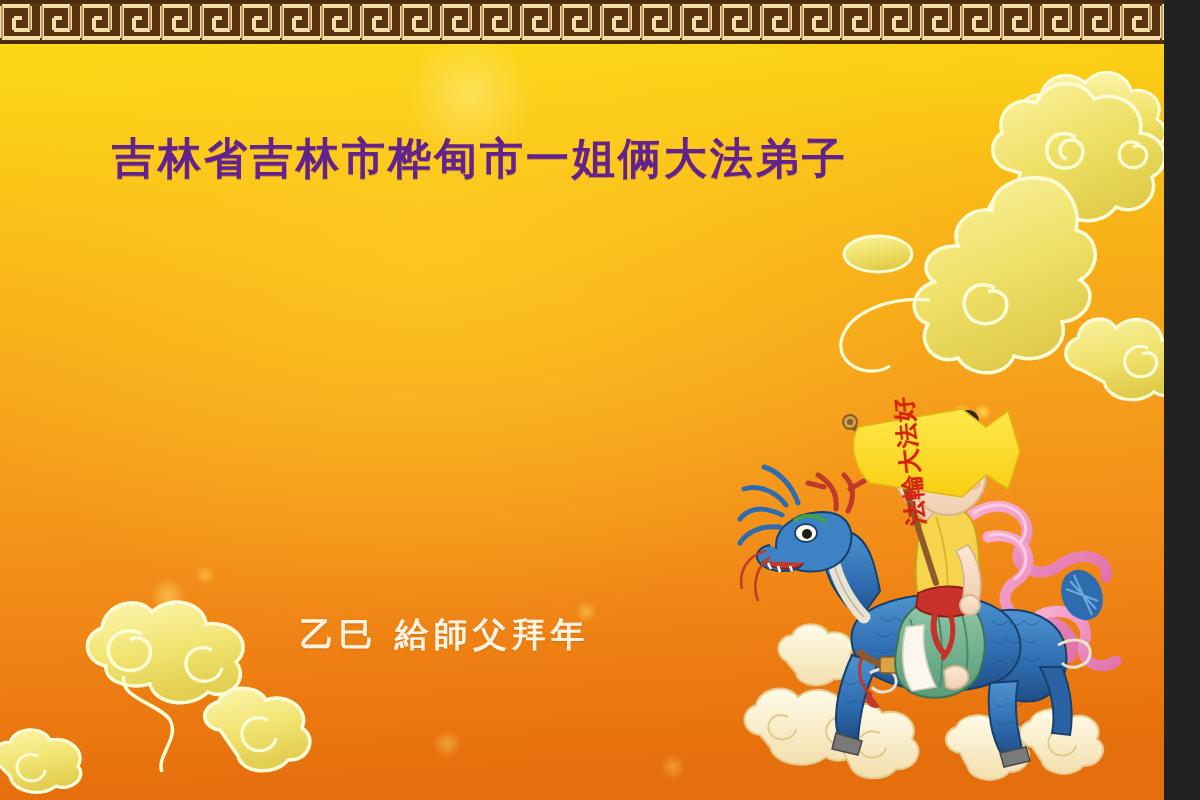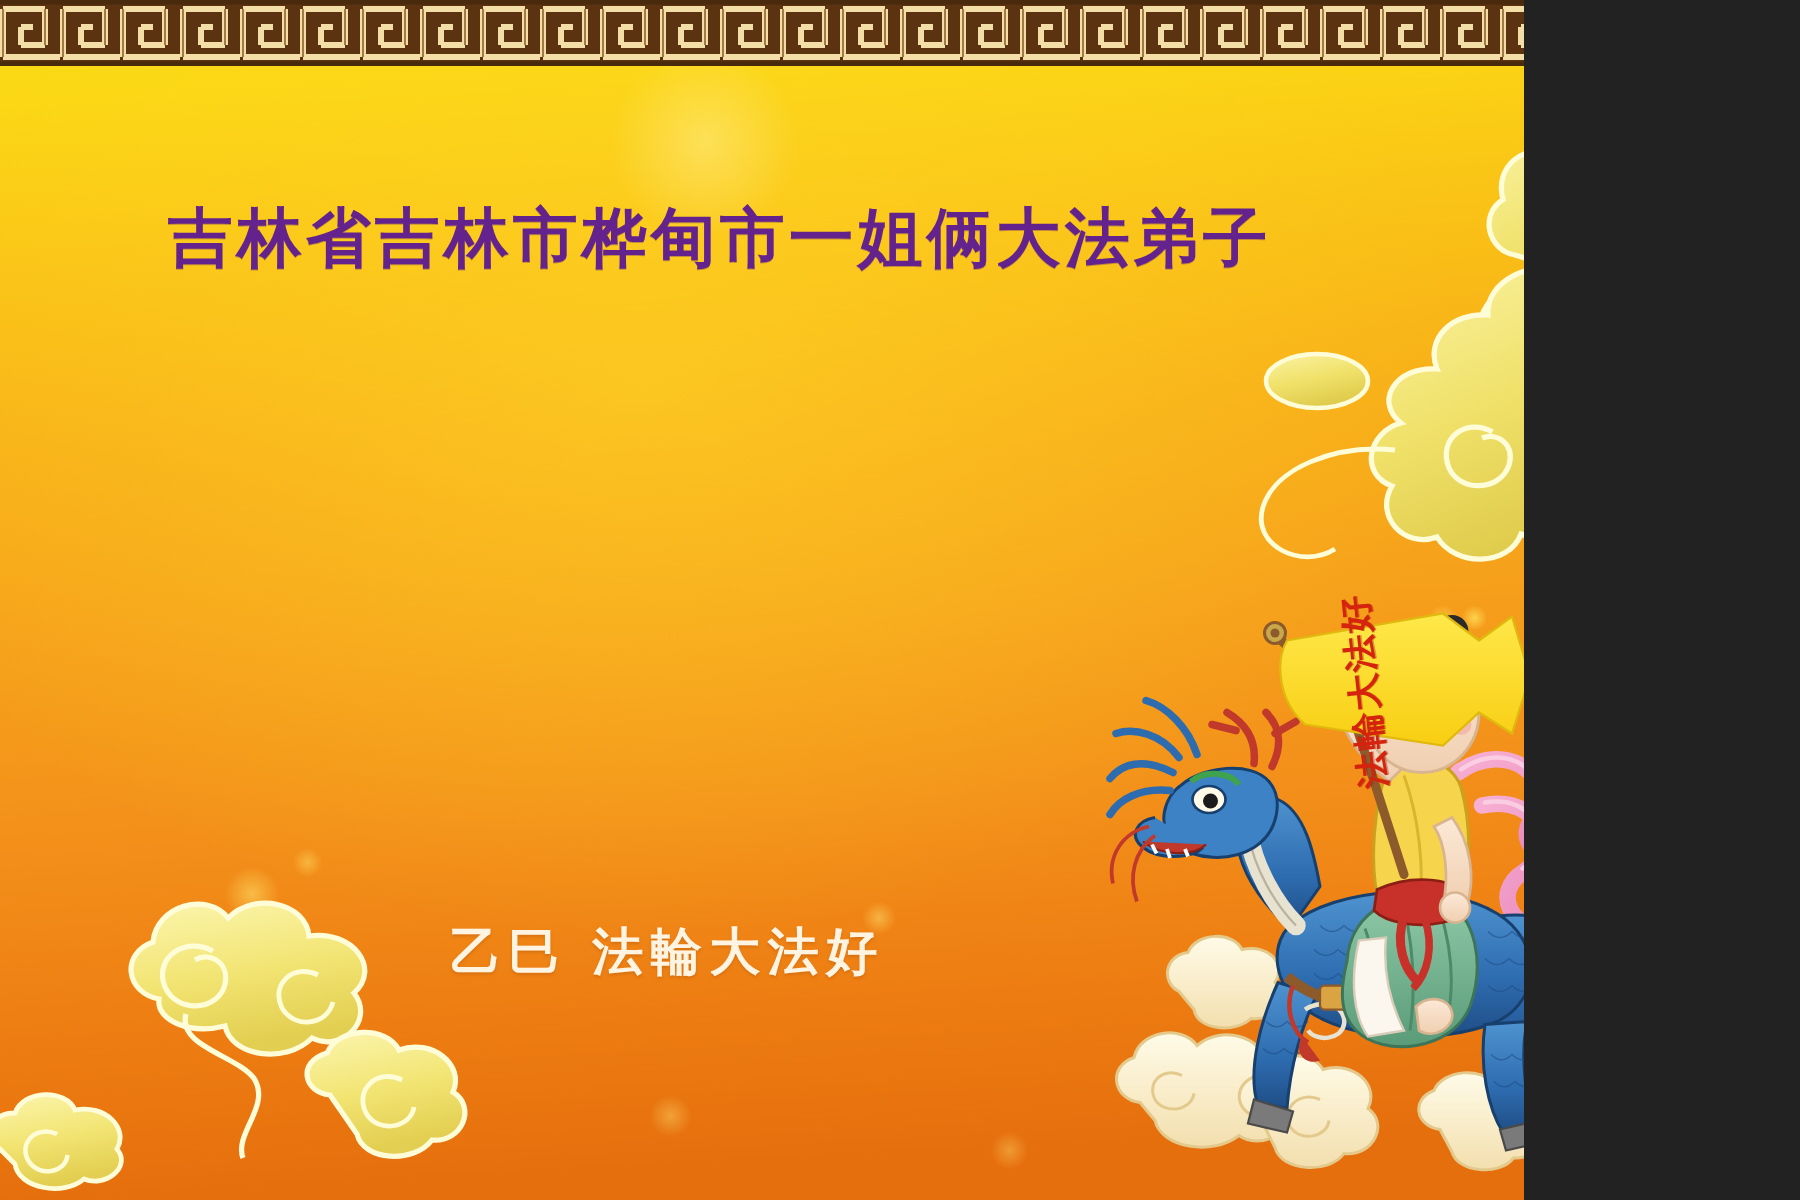--- a/index.html
+++ b/index.html
@@ -10,7 +10,7 @@
   }
   #card {
     position: relative;
-    width: 1016px;
+    width: 1164px;
     height: 800px;
     overflow: hidden;
     font-family: "DejaVu Sans", "Liberation Sans", sans-serif;

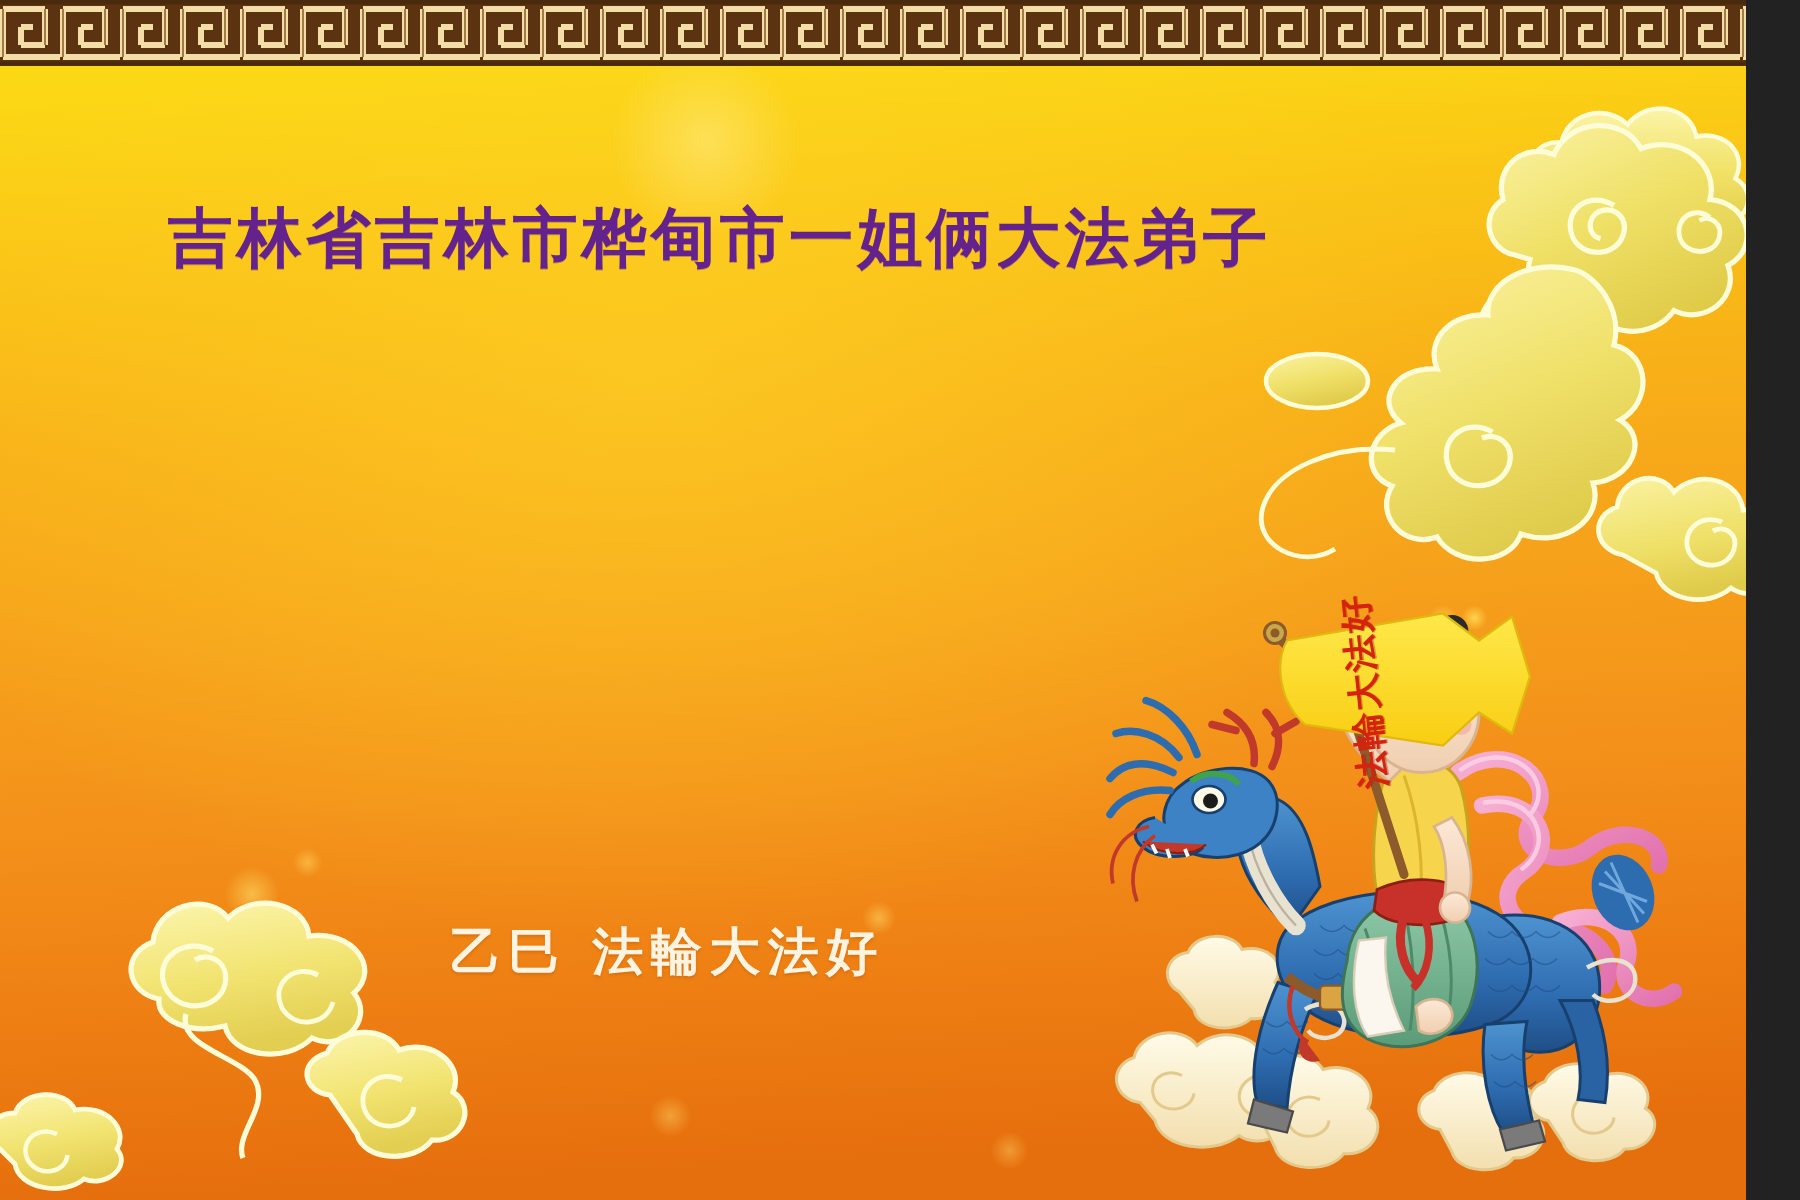--- a/index.html
+++ b/index.html
@@ -292,7 +292,7 @@
   <div id="header-line" class="cn">吉林省吉林市桦甸市一姐俩大法弟子</div>
 
 
-  <div id="date-line" class="cn">乙巳 法輪大法好</div>
+  <div id="date-line" class="cn">乙巳 給師父拜年</div>
 
   <div id="illustration">
     <svg width="460" height="395" viewBox="0 0 460 395" xmlns="http://www.w3.org/2000/svg">

